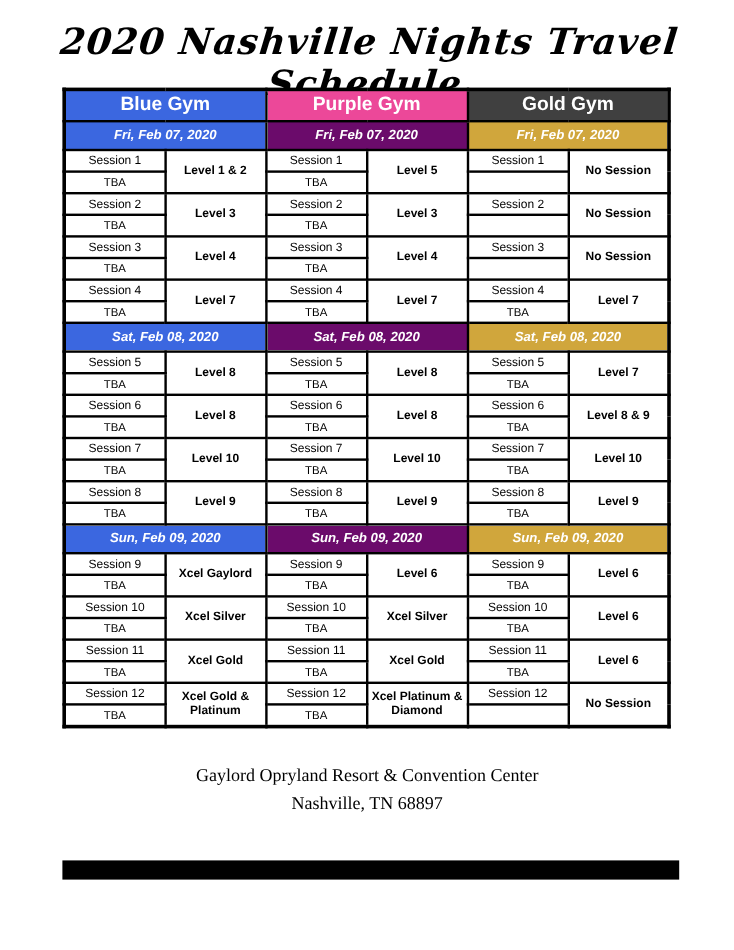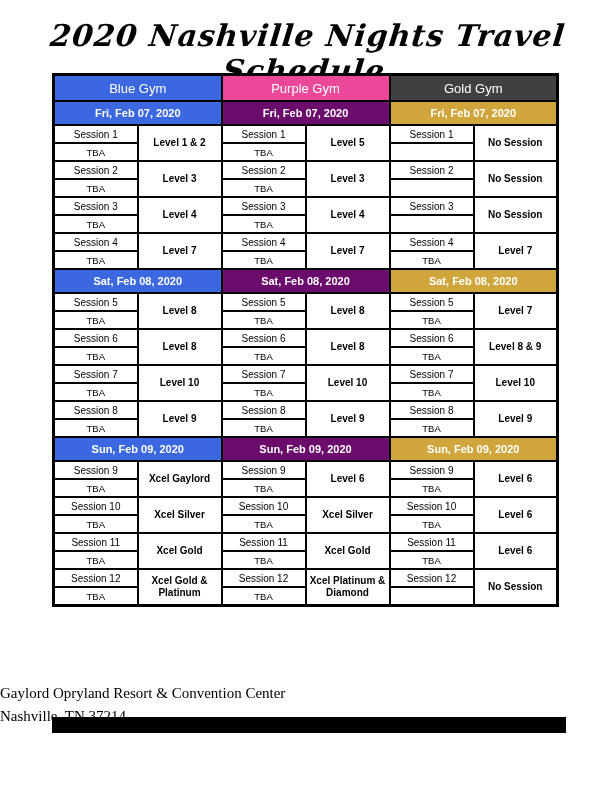--- a/index.html
+++ b/index.html
@@ -48,8 +48,8 @@
   td.gym-header {
     height: 24px;
     color: #ffffff;
-    font-weight: 400;
-    font-size: 13px;
+    font-weight: 700;
+    font-size: 16px;
   }
   td.date-cell {
     height: 22px;

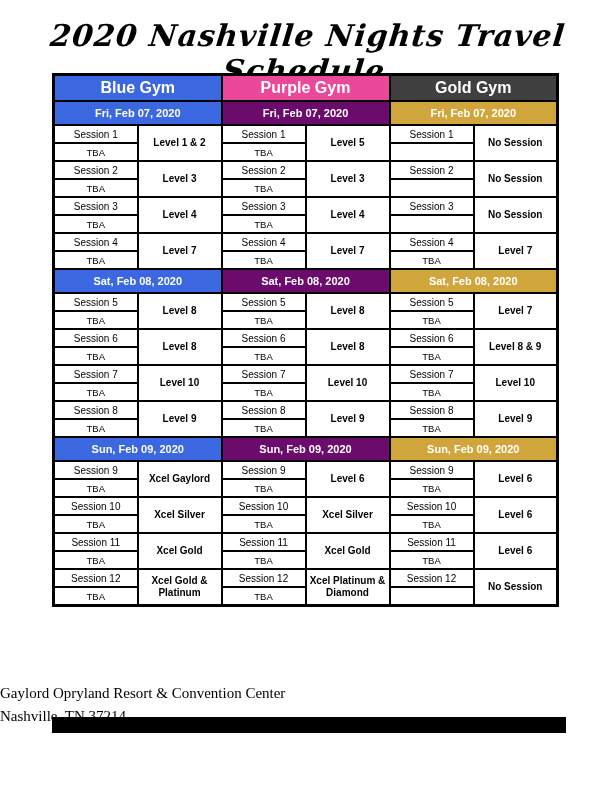--- a/index.html
+++ b/index.html
@@ -56,6 +56,7 @@
     color: #ffffff;
     font-weight: 700;
     font-size: 11px;
+    font-style: italic;
   }
   td.session-cell {
     height: 16px;

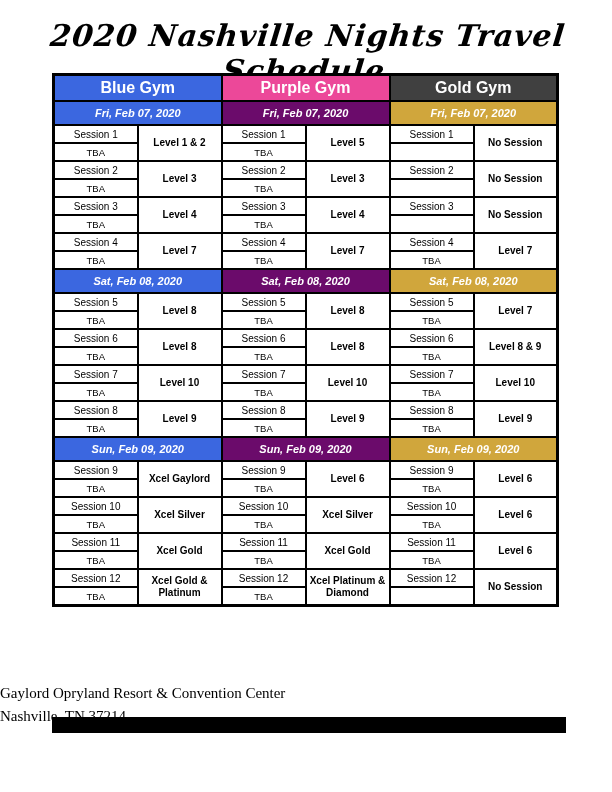--- a/index.html
+++ b/index.html
@@ -78,11 +78,11 @@
     top: 636px;
     left: 0;
     width: 100%;
+    text-align: center;
     font-family: "Liberation Serif", serif;
     font-size: 15px;
     line-height: 23px;
     color: #000000;
-    margin-top: 46px;
   }
   .footer-bar {
     position: absolute;

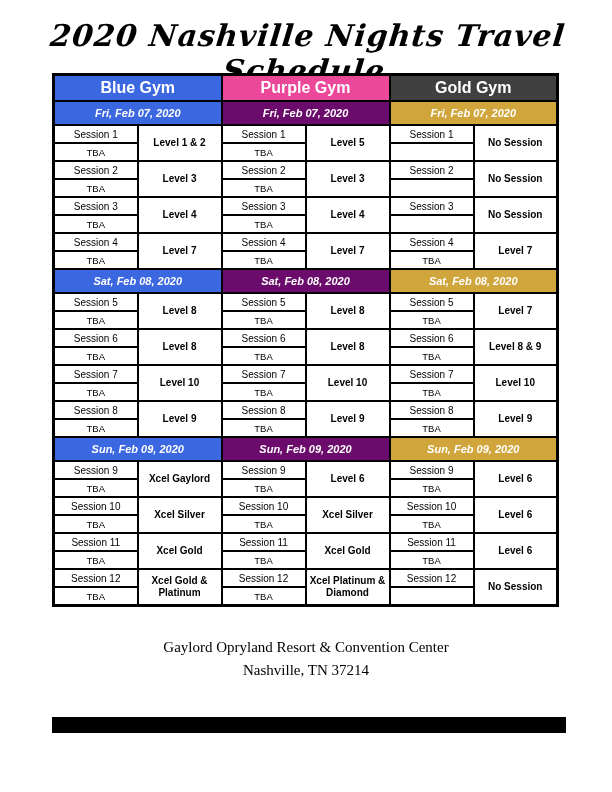--- a/index.html
+++ b/index.html
@@ -291,7 +291,7 @@
 
   <div class="venue">
     <div>Gaylord Opryland Resort &amp; Convention Center</div>
-    <div>Nashville, TN 37214</div>
+    <div>Nashville, TN 68897</div>
   </div>
 
   <div class="footer-bar"></div>

